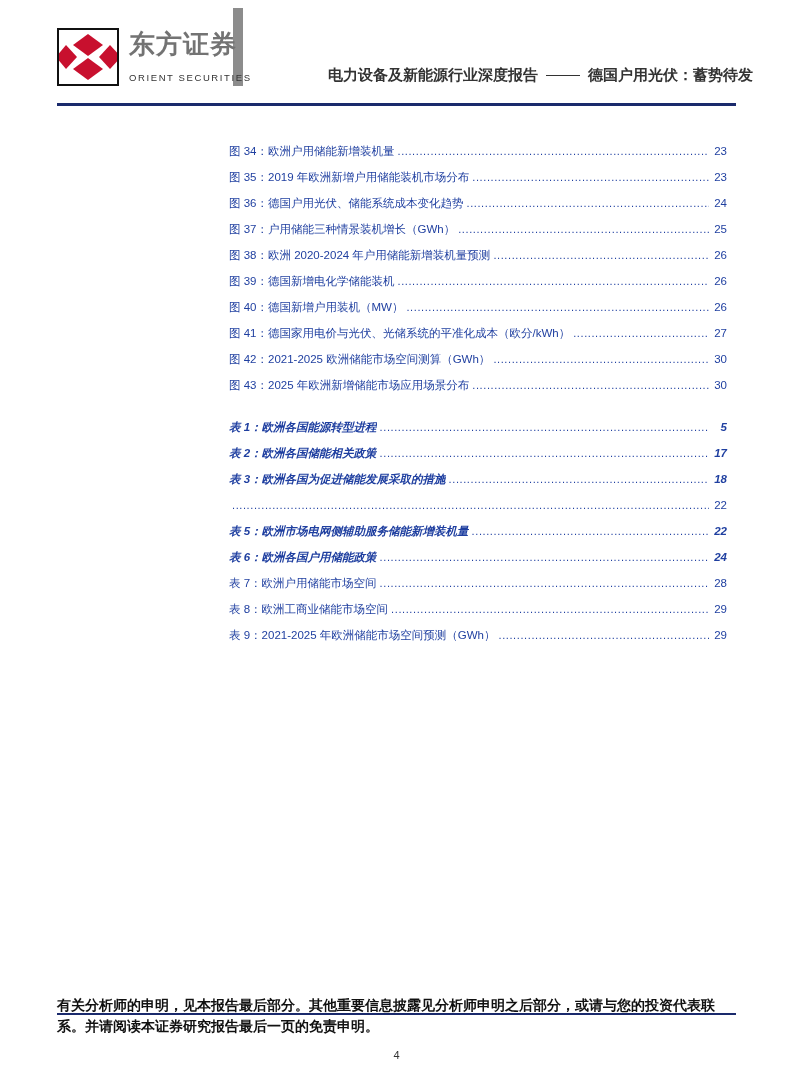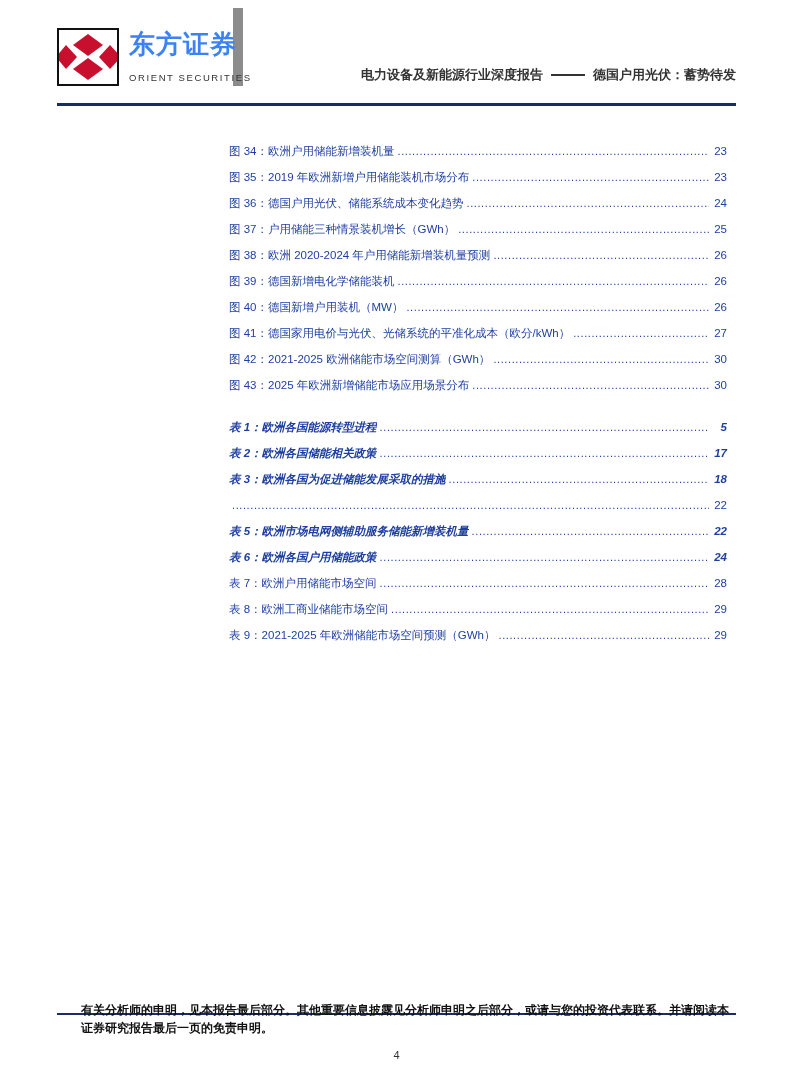--- a/index.html
+++ b/index.html
@@ -60,7 +60,7 @@
     font-size: 26px;
     font-weight: bold;
     letter-spacing: 1px;
-    color: #3b82f6;
+    color: #737373;
     font-family: "DejaVu Sans", sans-serif;
   }
   .logo-en {

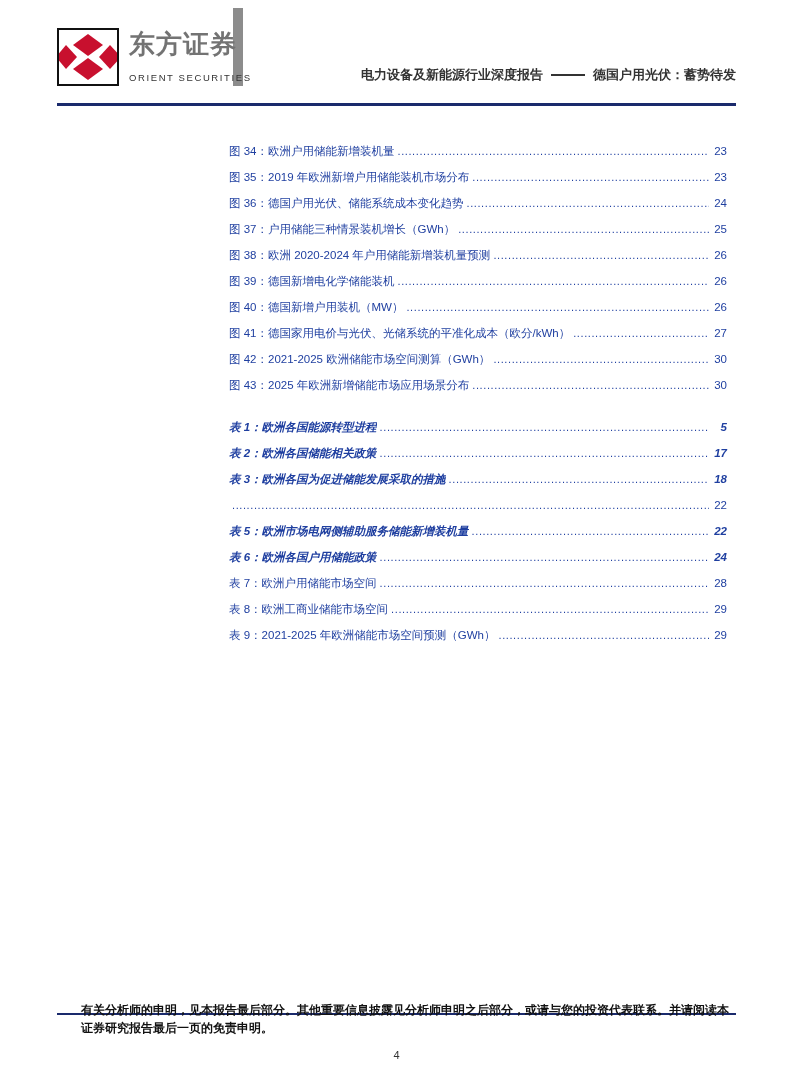--- a/index.html
+++ b/index.html
@@ -72,9 +72,9 @@
   }
   .header-right {
     position: absolute;
-    right: 57px;
+    right: 40px;
     top: 66px;
-    font-size: 13px;
+    font-size: 15px;
     color: #333;
     font-weight: bold;
     white-space: nowrap;

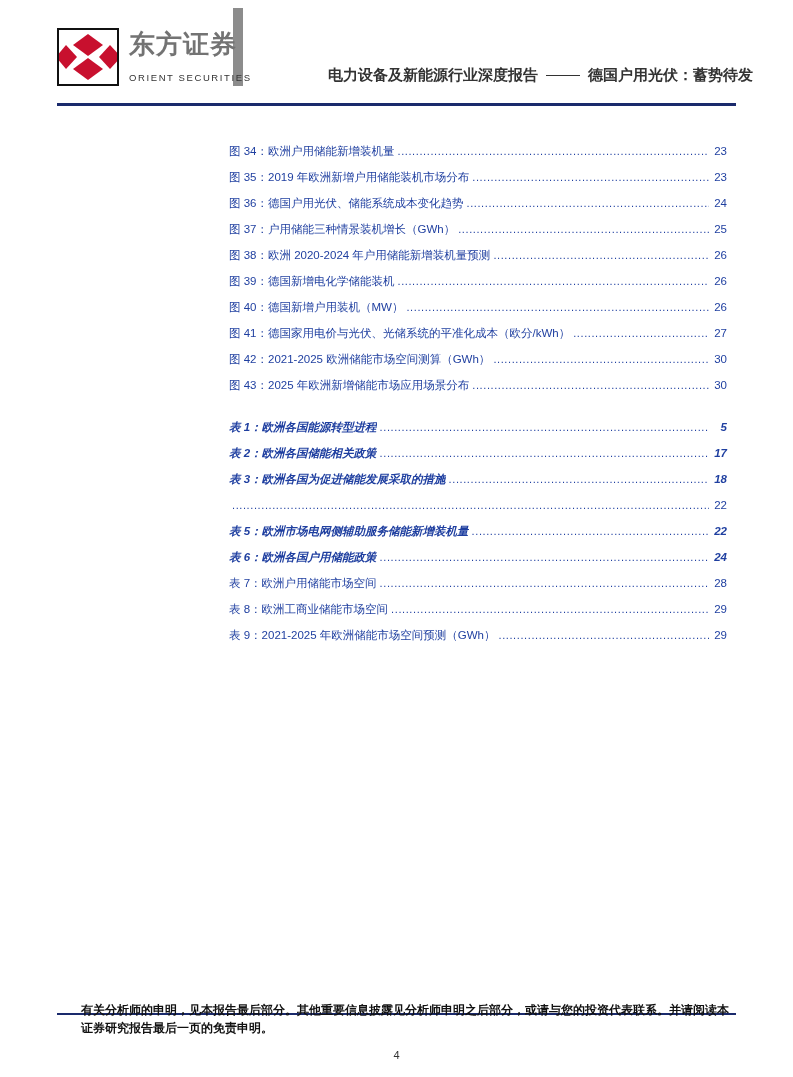--- a/index.html
+++ b/index.html
@@ -161,11 +161,10 @@
     left: 57px;
     right: 57px;
     bottom: 40px;
-    font-size: 12px;
+    font-size: 14px;
     font-weight: bold;
     color: #111;
     line-height: 1.5;
-    margin-left: 24px;
   }
   .page-number {
     position: absolute;

